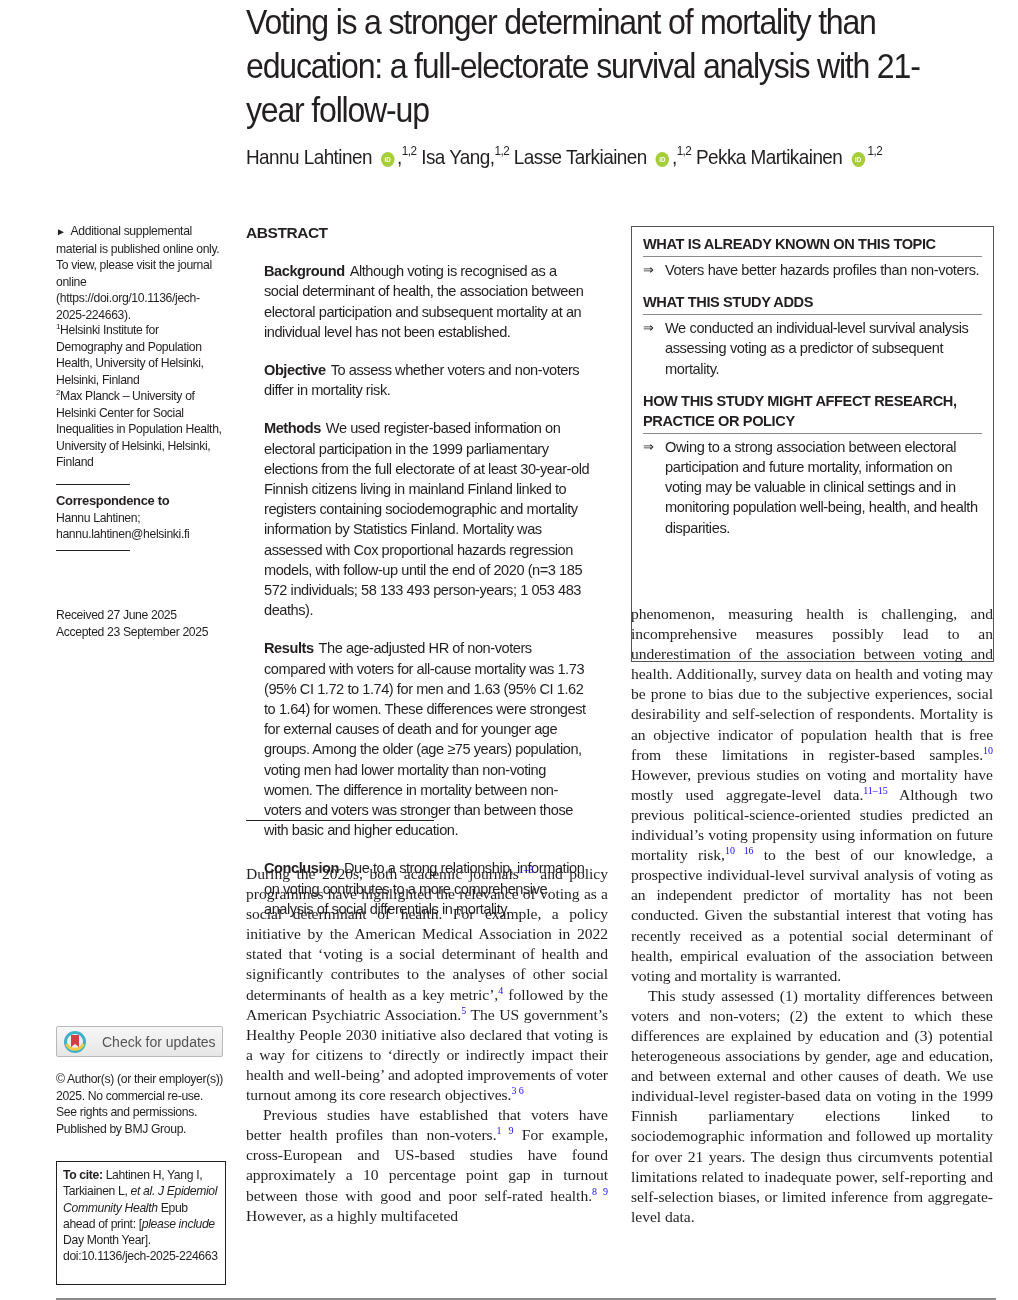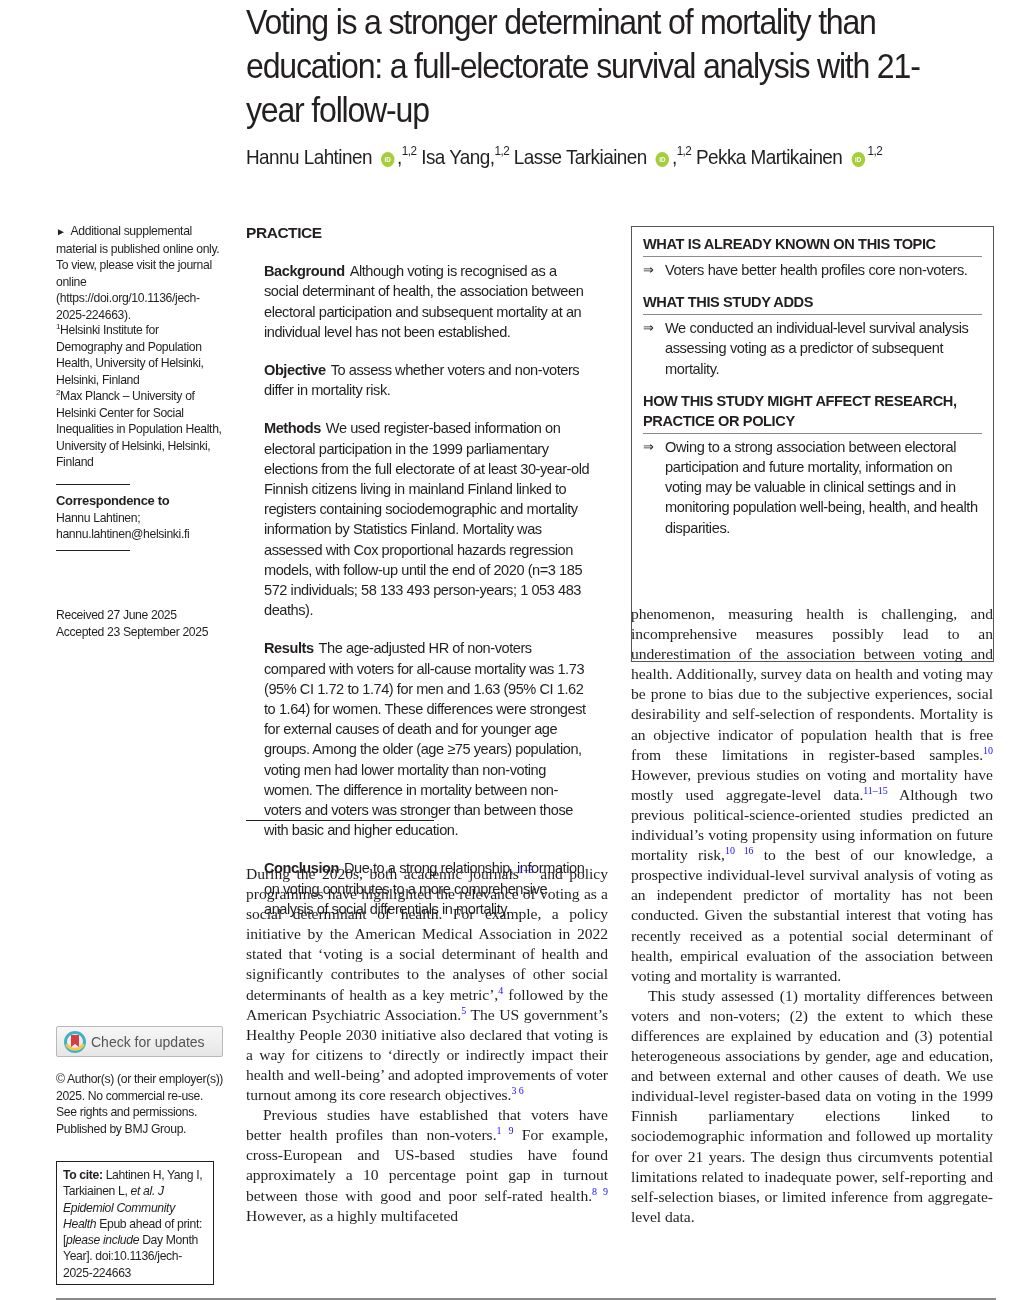--- a/index.html
+++ b/index.html
@@ -115,7 +115,7 @@
 </div>
 
 <div id="abstract">
-  <div class="head">PRACTICE</div>
+  <div class="head">ABSTRACT</div>
   <p><span class="lbl">Background</span><span>Although voting is recognised as a social determinant of health, the association between electoral participation and subsequent mortality at an individual level has not been established.</span></p>
   <p><span class="lbl">Objective</span><span>To assess whether voters and non-voters differ in mortality risk.</span></p>
   <p><span class="lbl">Methods</span><span>We used register-based information on electoral participation in the 1999 parliamentary elections from the full electorate of at least 30-year-old Finnish citizens living in mainland Finland linked to registers containing sociodemographic and mortality information by Statistics Finland. Mortality was assessed with Cox proportional hazards regression models, with follow-up until the end of 2020 (n=3 185 572 individuals; 58 133 493 person-years; 1 053 483 deaths).</span></p>

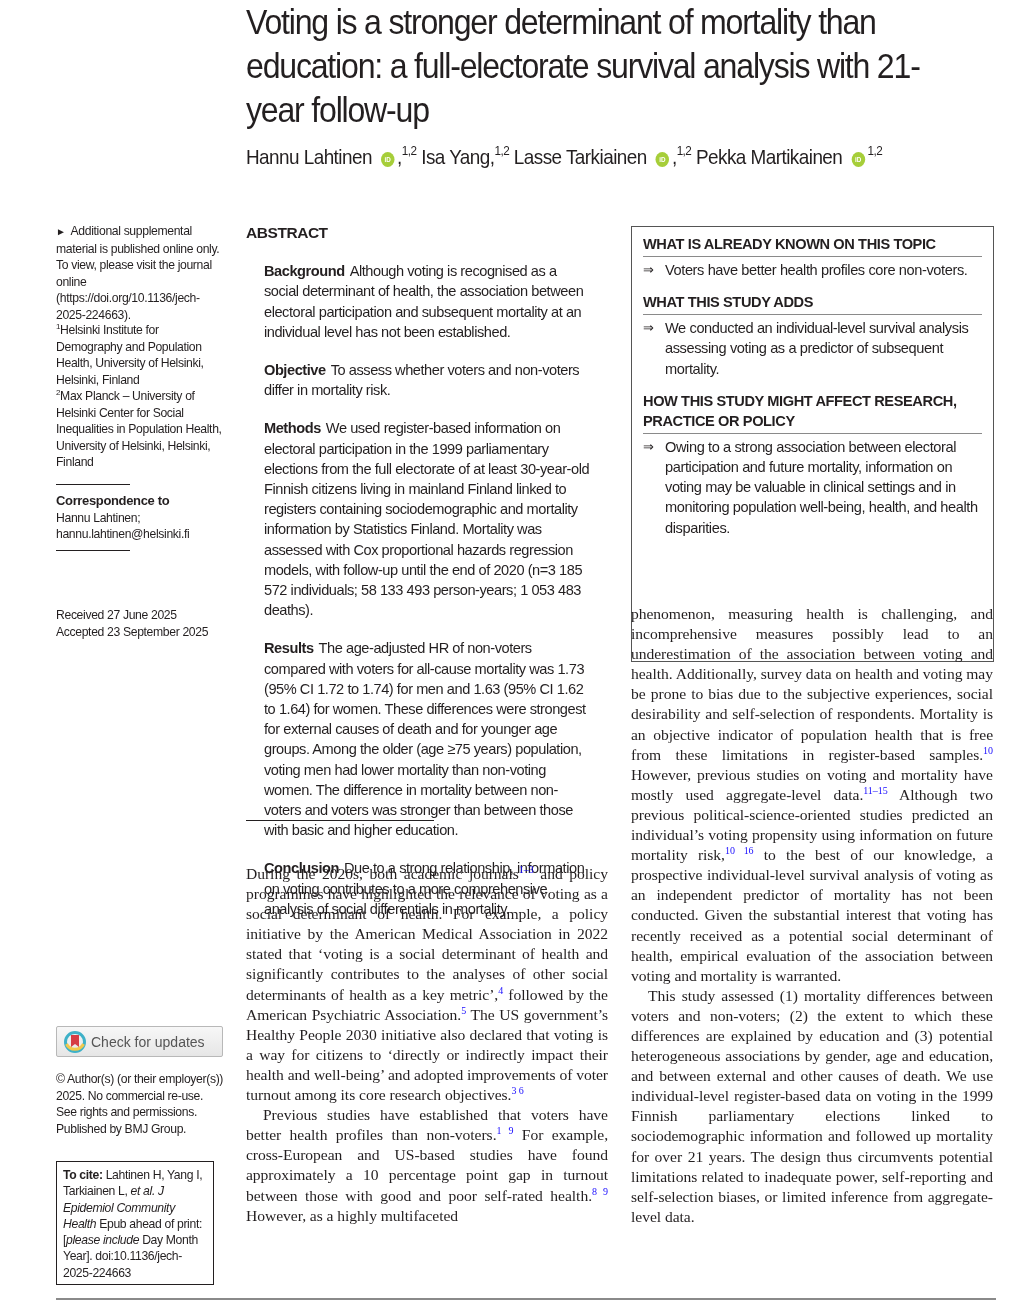--- a/index.html
+++ b/index.html
@@ -128,7 +128,7 @@
   <div class="kb-head">WHAT IS ALREADY KNOWN ON THIS TOPIC</div>
   <div class="kb-item">
       <span class="kb-arrow">⇒</span>
-      <span>Voters have better health profiles core non-voters.</span>
+      <span>Voters have better hazards profiles than non-voters.</span>
     </div>
   <div class="kb-head">WHAT THIS STUDY ADDS</div>
   <div class="kb-item">

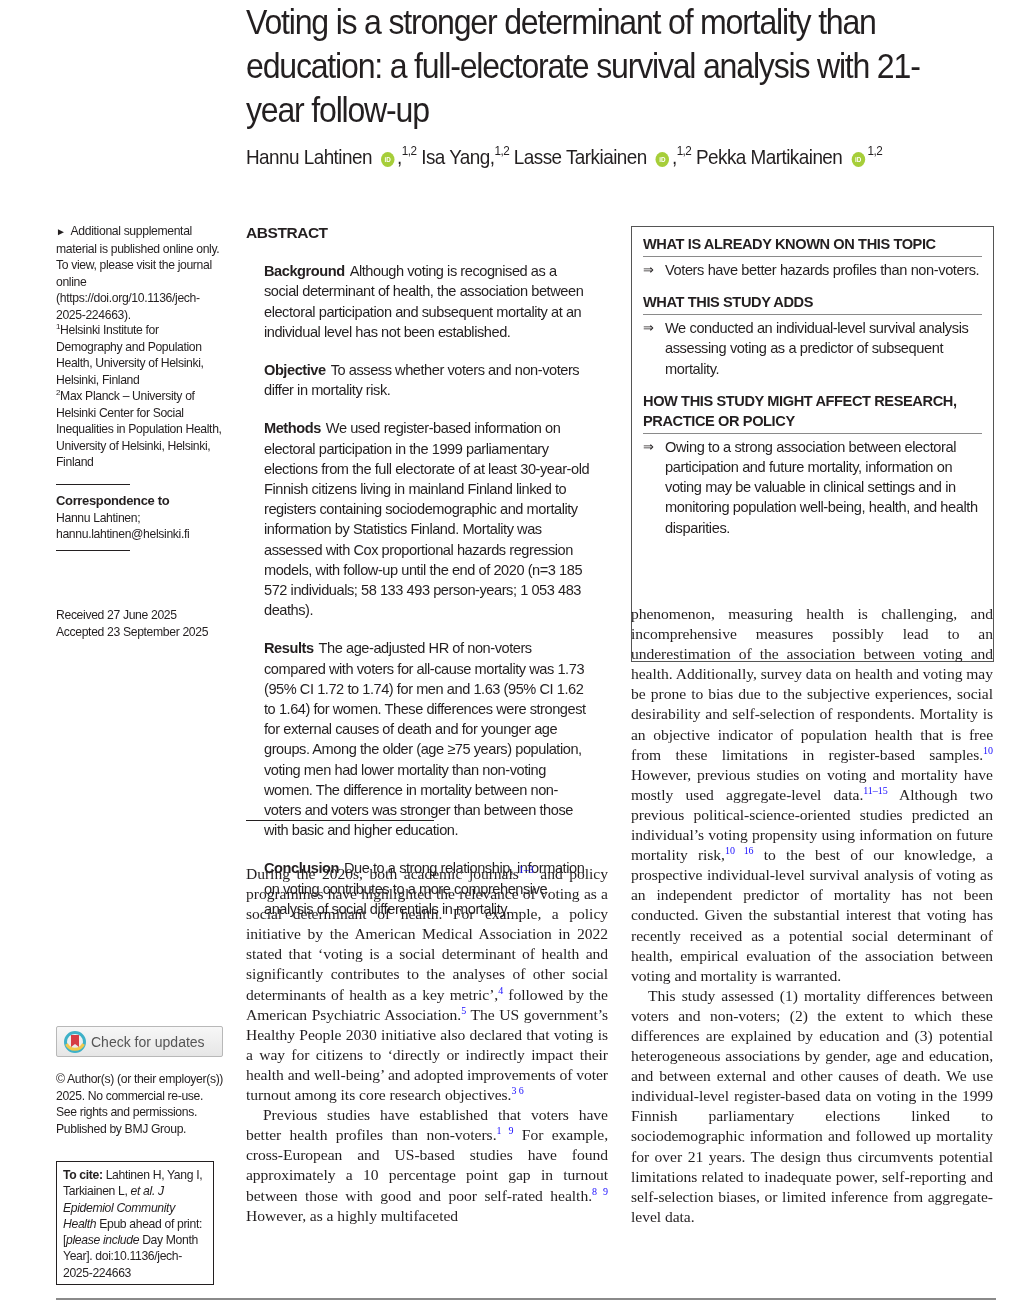--- a/index.html
+++ b/index.html
@@ -28,7 +28,7 @@
   #check-updates { position: absolute; left: 56px; top: 1026px; width: 167px; height: 31px; box-sizing: border-box;
     border: 1px solid #b8b8b8; border-radius: 2px; background: linear-gradient(#f7f7f7, #e6e6e6);
     display: flex; align-items: center; cursor: pointer; }
-  #check-updates .cu-text { font-family: "Liberation Sans", sans-serif; font-size: 14px; color: #555; margin-left: 4px; }
+  #check-updates .cu-text { font-family: "Liberation Sans", sans-serif; font-size: 14px; color: #555; margin-left: 15px; }
   #copyright { top: 1071px; }
   #cite-box { position: absolute; left: 56px; top: 1161px; width: 158px; height: 124px; box-sizing: border-box;
     border: 1px solid #231f20; padding: 5px 6px; font-family: "Liberation Sans", sans-serif; font-size: 12.2px; line-height: 16.3px; letter-spacing: -0.35px; }

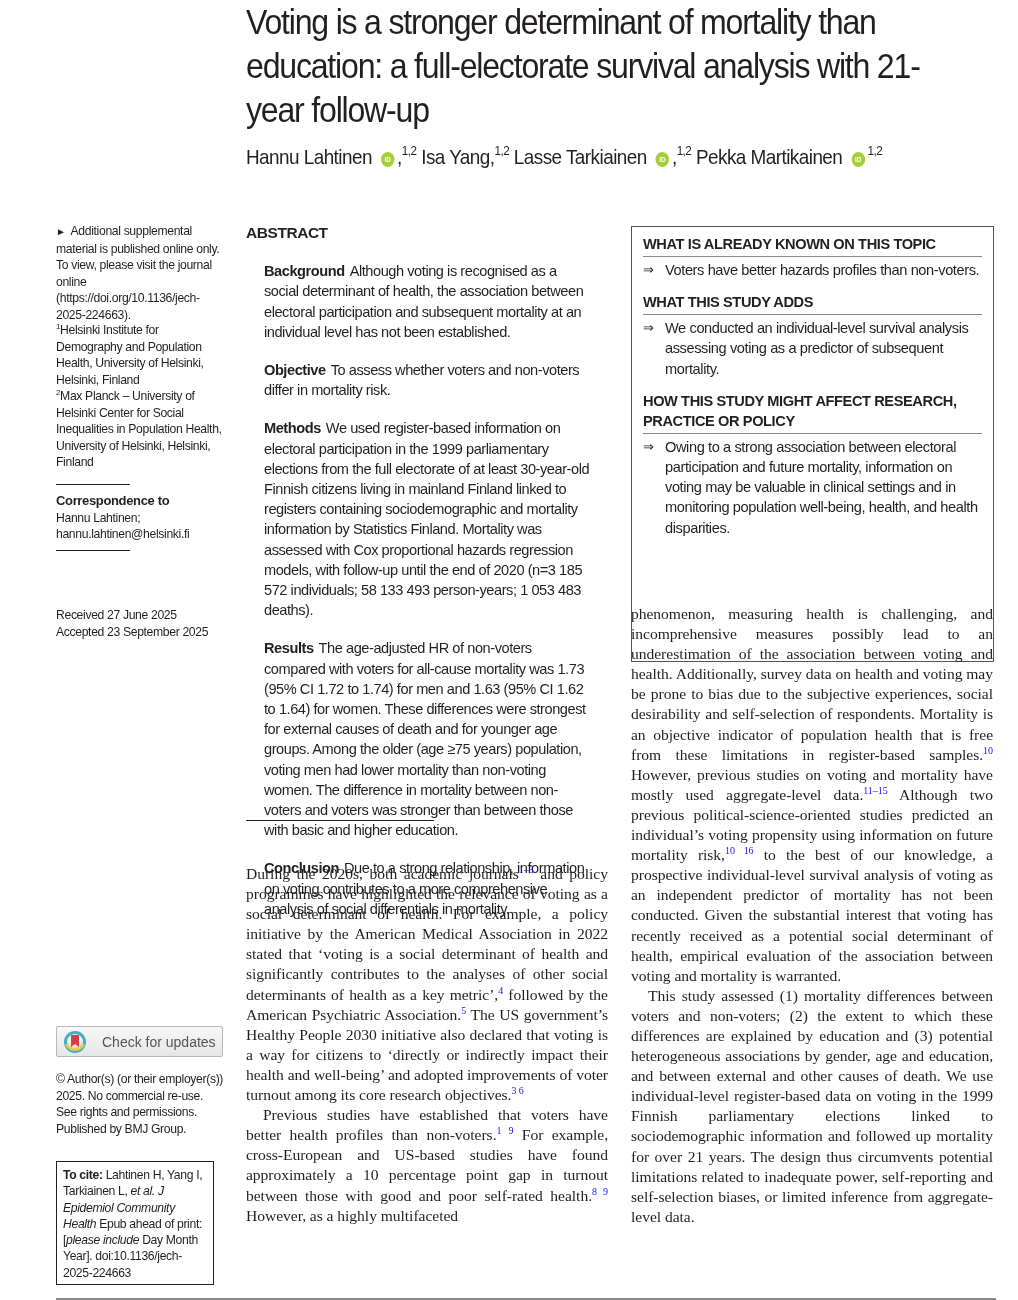--- a/index.html
+++ b/index.html
@@ -30,7 +30,7 @@
     display: flex; align-items: center; cursor: pointer; }
   #check-updates .cu-text { font-family: "Liberation Sans", sans-serif; font-size: 14px; color: #555; margin-left: 15px; }
   #copyright { top: 1071px; }
-  #cite-box { position: absolute; left: 56px; top: 1161px; width: 158px; height: 124px; box-sizing: border-box;
+  #cite-box { position: absolute; left: 56px; top: 1161px; width: 170px; height: 124px; box-sizing: border-box;
     border: 1px solid #231f20; padding: 5px 6px; font-family: "Liberation Sans", sans-serif; font-size: 12.2px; line-height: 16.3px; letter-spacing: -0.35px; }
 
   

